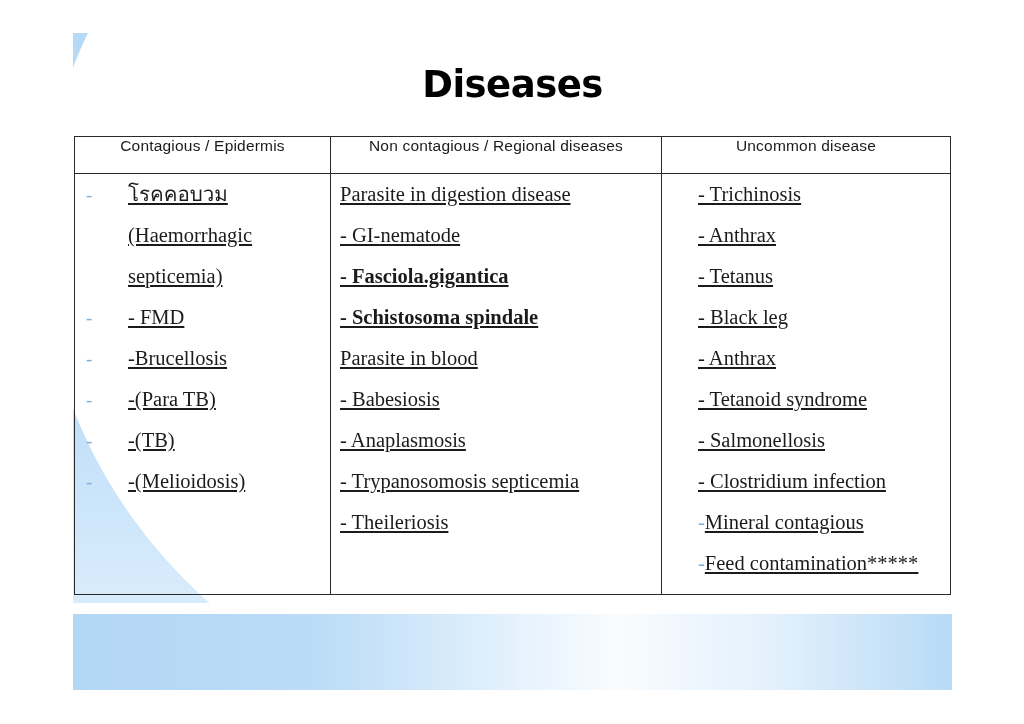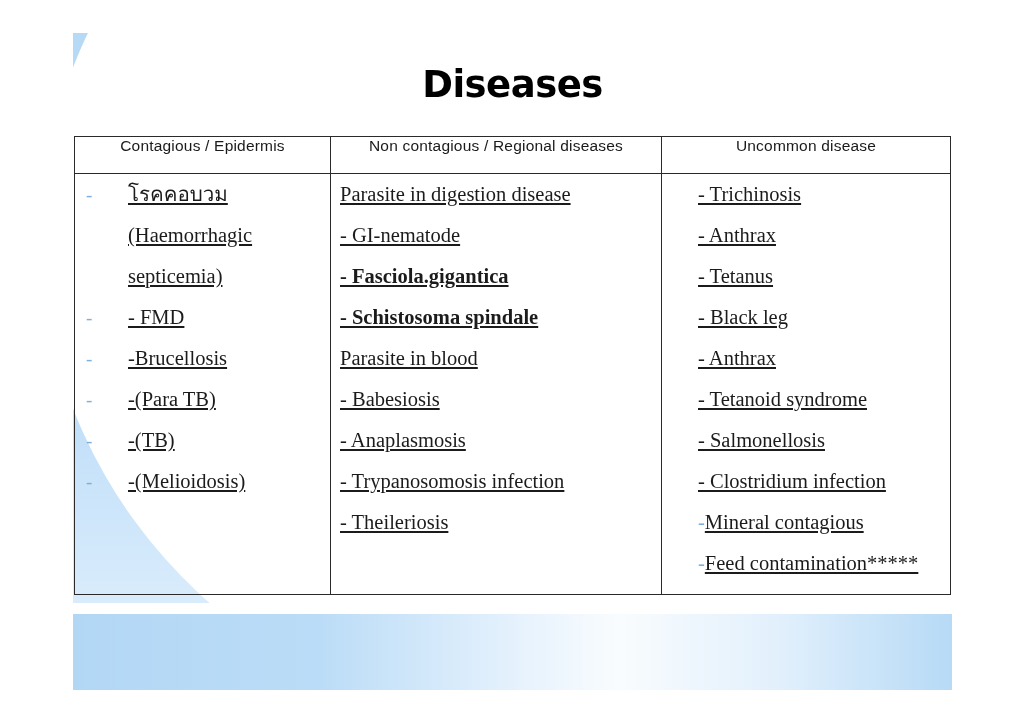--- a/index.html
+++ b/index.html
@@ -249,7 +249,7 @@
                 <span class="item-text">- Anaplasmosis</span>
               </li>
               <li class="row-item">
-                <span class="item-text">- Trypanosomosis  infection</span>
+                <span class="item-text">- Trypanosomosis  septicemia</span>
               </li>
               <li class="row-item">
                 <span class="item-text">- Theileriosis</span>

